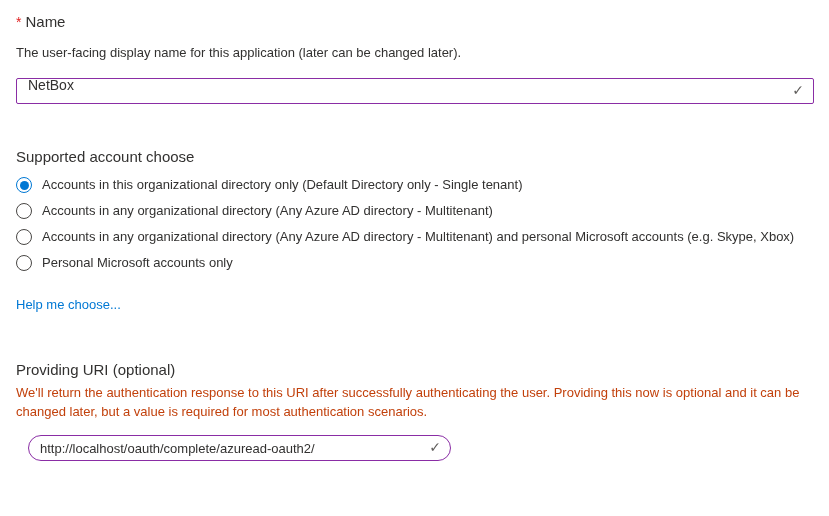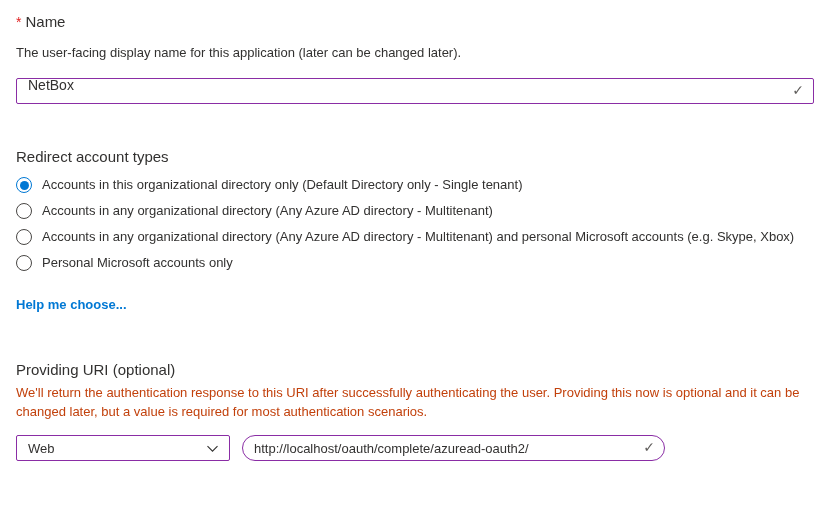--- a/index.html
+++ b/index.html
@@ -101,7 +101,7 @@
   </div>
 
   
-  <div class="section-title h-supported">Redirect account types</div>
+  <div class="section-title h-supported">Supported account choose</div>
 
   <div class="radio-list">
     <div class="radio-row selected">

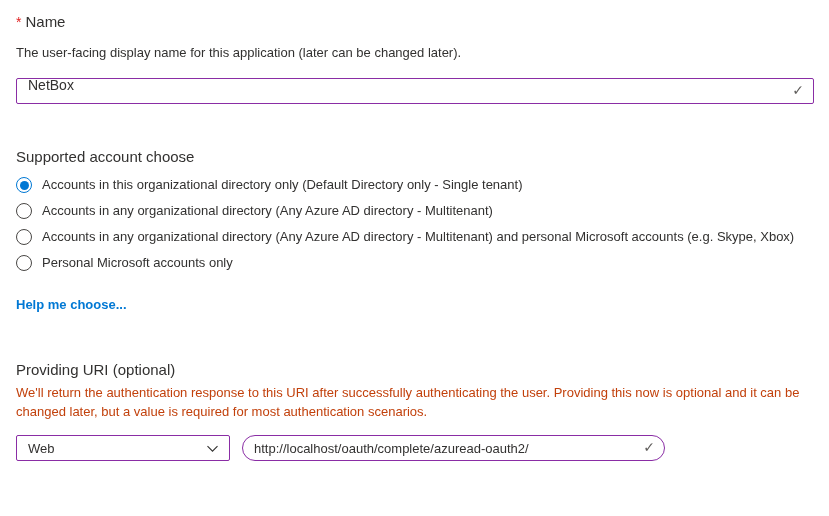--- a/index.html
+++ b/index.html
@@ -57,7 +57,7 @@
   .help-link {
     display: inline-block; margin-top: 20px;
     font-size: 13px; line-height: 18px; color: #0078d4;
-    text-decoration: none; cursor: pointer; font-weight: bold;
+    text-decoration: none; cursor: pointer;
   }
 
   .h-redirect { margin-top: 46px; }

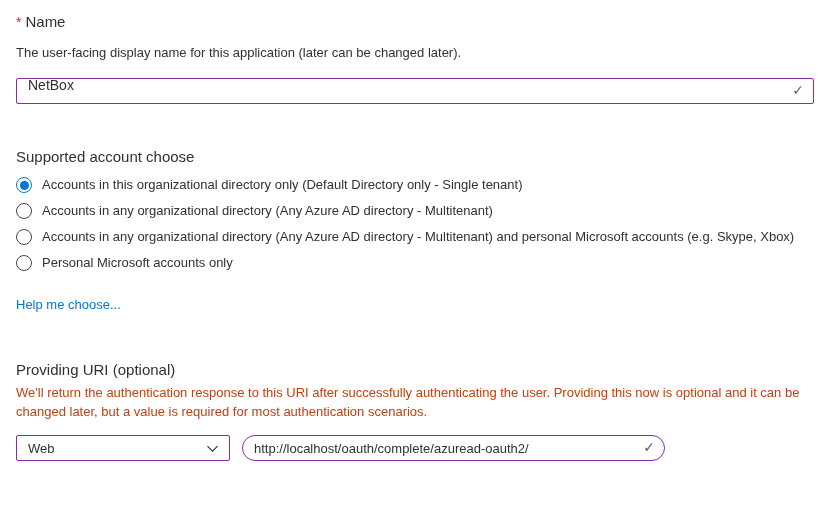--- a/index.html
+++ b/index.html
@@ -129,14 +129,6 @@
   <div class="redirect-desc">We'll return the authentication response to this URI after successfully authenticating the user. Providing this now is optional and it can be changed later, but a value is required for most authentication scenarios.</div>
 
   <div class="uri-row">
-    <div class="platform-select">
-      <span class="select-value">Web</span>
-      <span class="chevron-icon">
-        <svg width="13" height="13" viewBox="0 0 13 13">
-            <path d="M1.5 4.2 L6.5 9.2 L11.5 4.2" fill="none" stroke="#323130" stroke-width="1.1"></path>
-          </svg>
-      </span>
-    </div>
     <div class="uri-input-wrap">
       <input class="uri-input" type="text" value="http://localhost/oauth/complete/azuread-oauth2/" style="">
       <span class="check-icon">✓</span>

